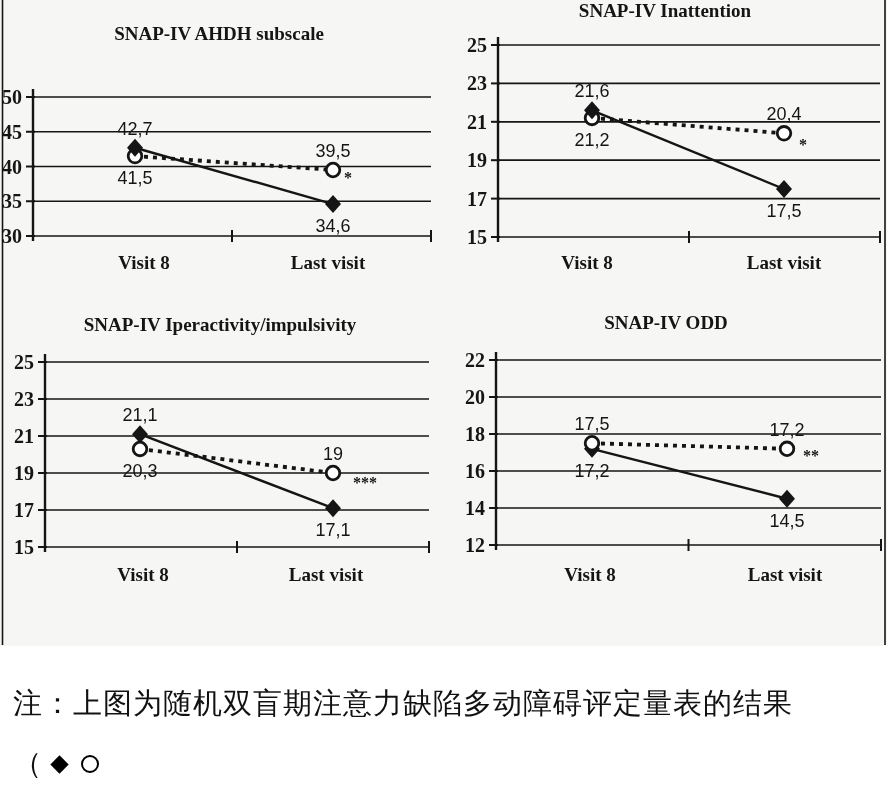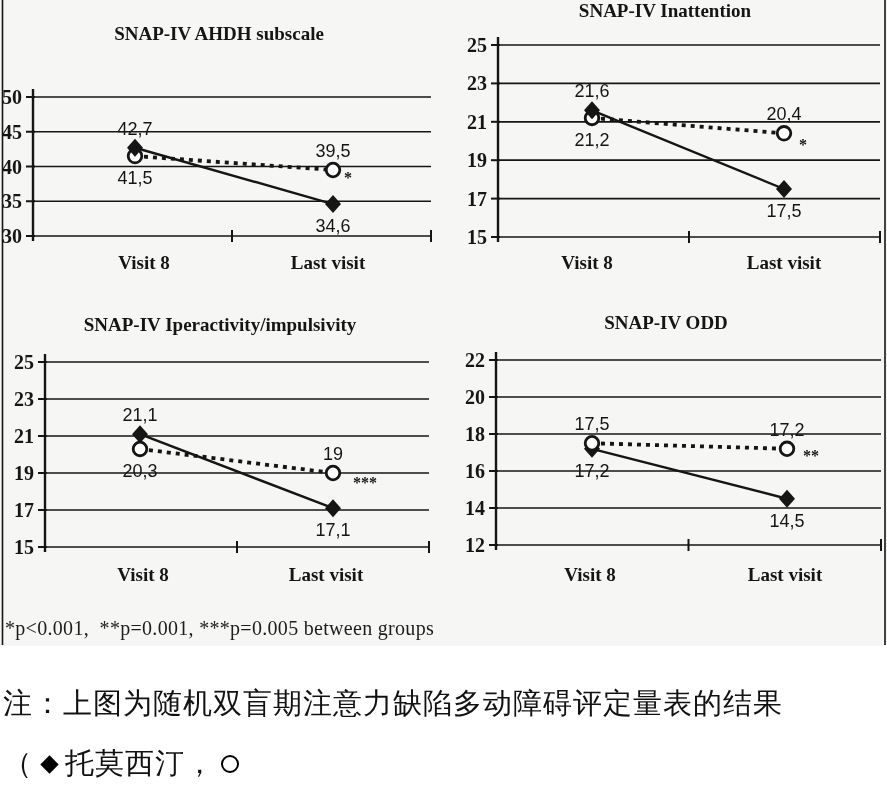--- a/index.html
+++ b/index.html
@@ -172,7 +172,6 @@
           <text x="803" y="460.8" fill="#151515" font-size="16" text-anchor="start" font-family="&quot;Liberation Serif&quot;,&quot;DejaVu Serif&quot;,serif" font-weight="bold">**</text>
         </g>
       </svg>
-    <div class="footnote">*p&lt;0.001,  **p=0.001, ***p=0.005 between groups</div>
   </div>
 
   <div class="note-line note-1">注：上图为随机双盲期注意力缺陷多动障碍评定量表的结果</div>

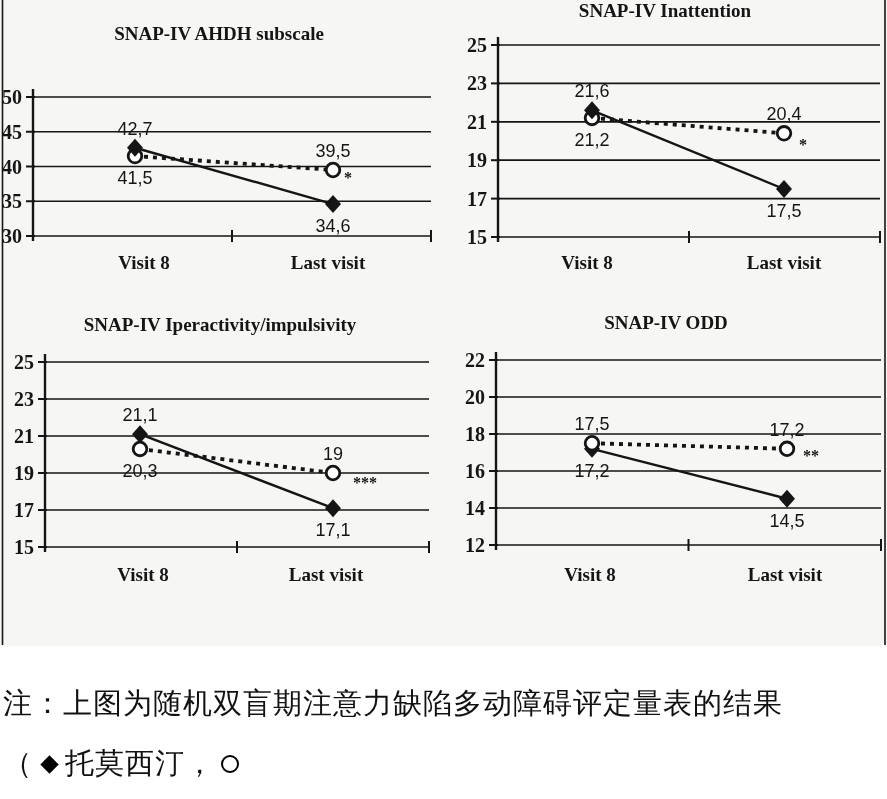--- a/index.html
+++ b/index.html
@@ -9,7 +9,7 @@
   #charts-svg{position:absolute;left:0;top:0;}
   .footnote{position:absolute;left:5px;top:617px;font-size:20px;color:#1d1d1d;
             white-space:pre;letter-spacing:0.3px;}
-  .note-line{position:absolute;left:3px;font-size:29px;color:#111;white-space:pre;letter-spacing:1px;
+  .note-line{position:absolute;left:13px;font-size:29px;color:#111;white-space:pre;letter-spacing:1px;
              font-family:"Liberation Serif","DejaVu Serif",serif;}
   .note-1{top:684px;}
   .note-2{top:744px;display:flex;align-items:center;}

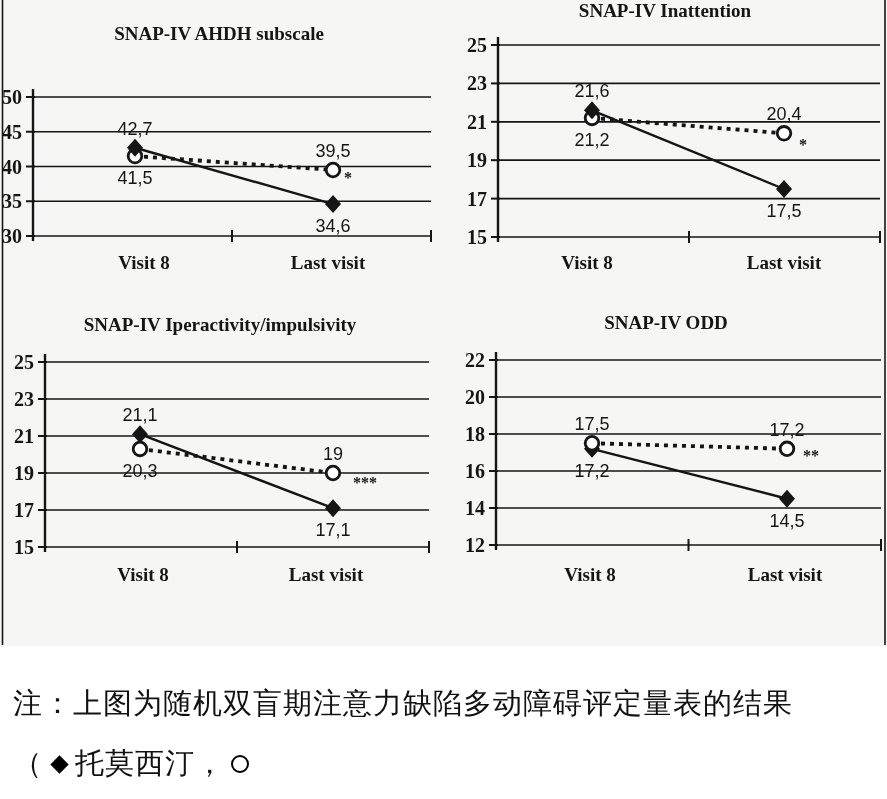--- a/index.html
+++ b/index.html
@@ -179,7 +179,6 @@
   <div class="note-line note-2">
     <span>（</span>
     <span class="diamond-shape"></span>
-    <span>托莫西汀，</span>
     <span class="circle-shape"></span>
   </div>
 </div>

